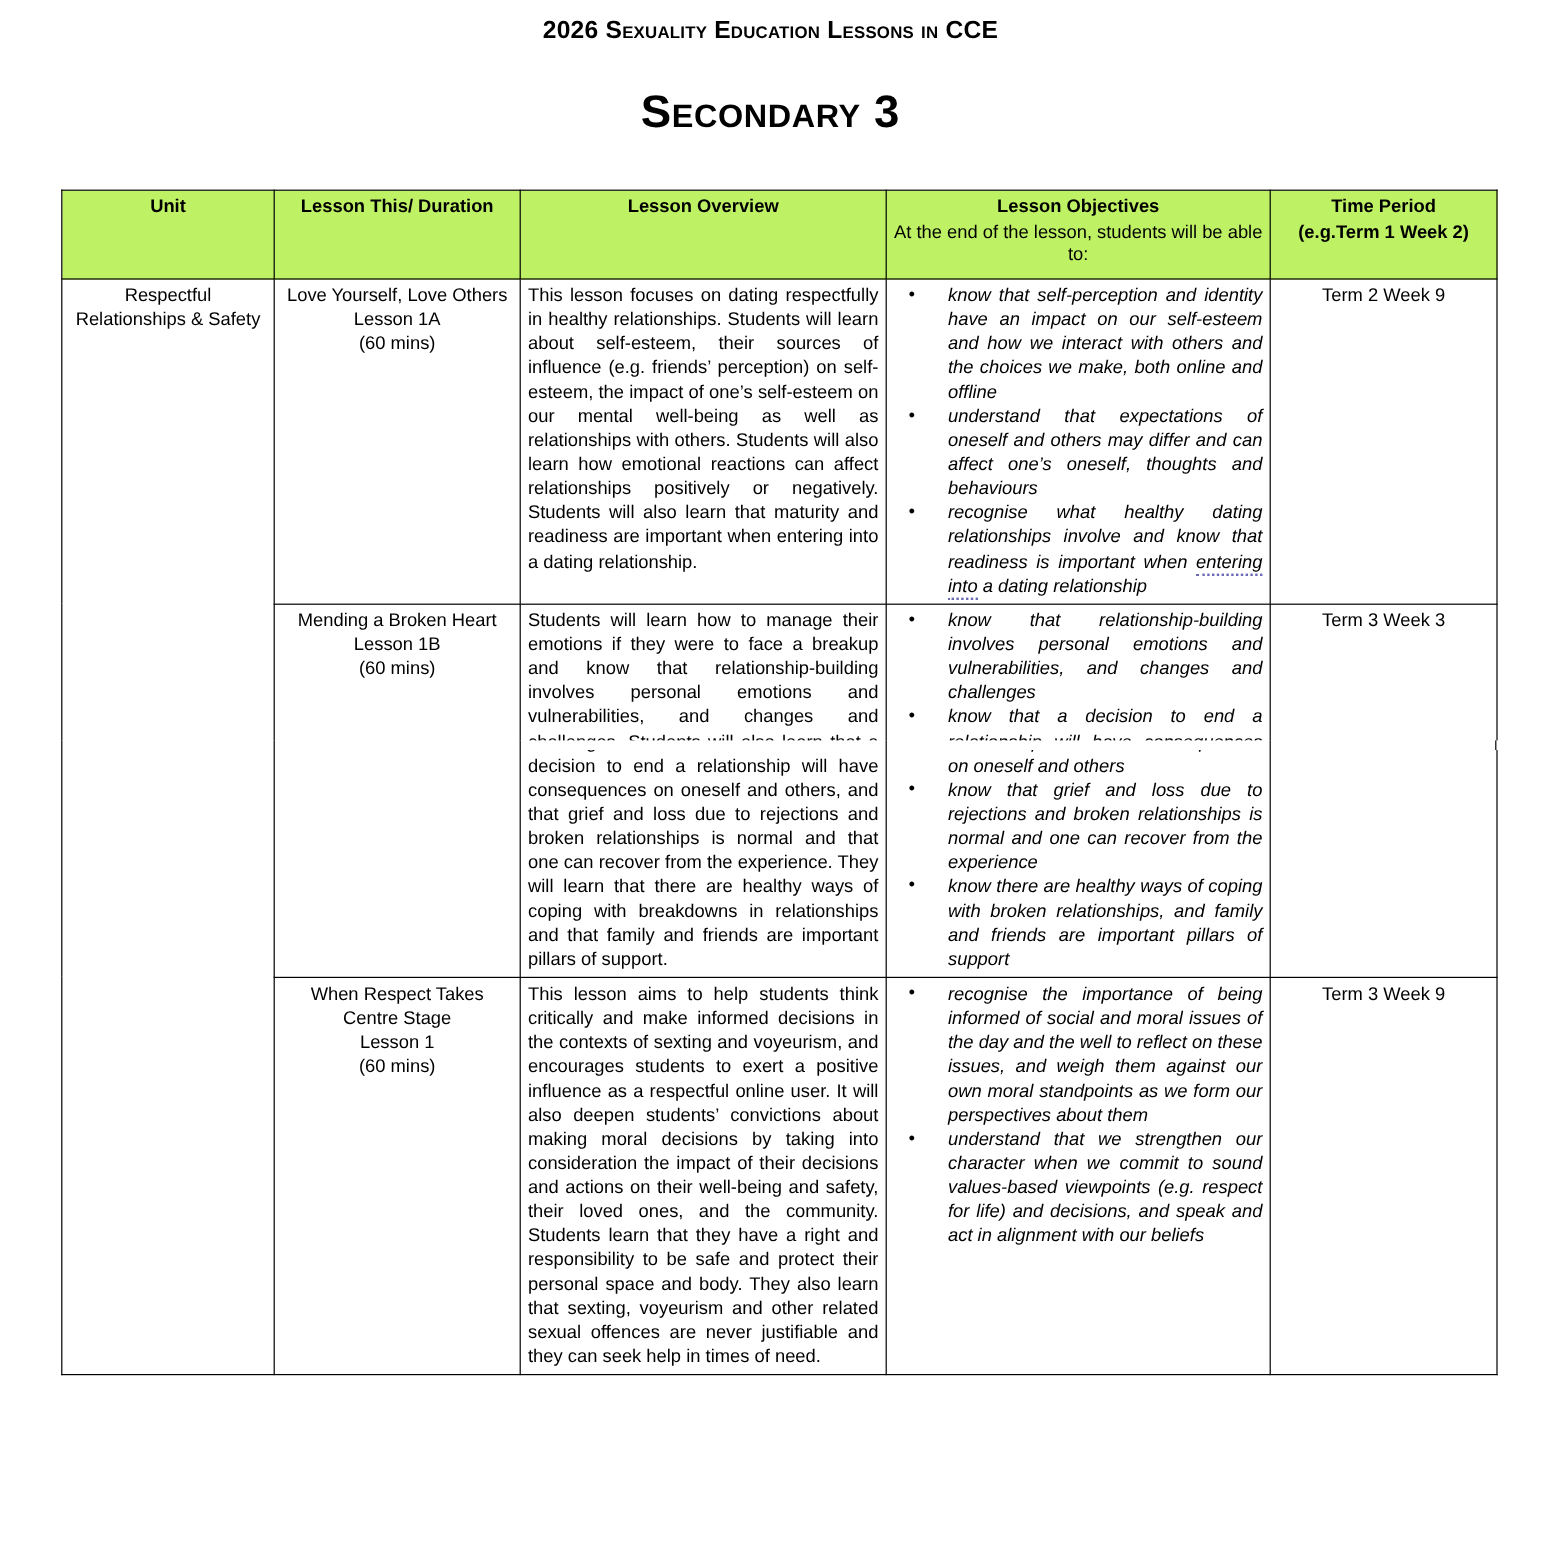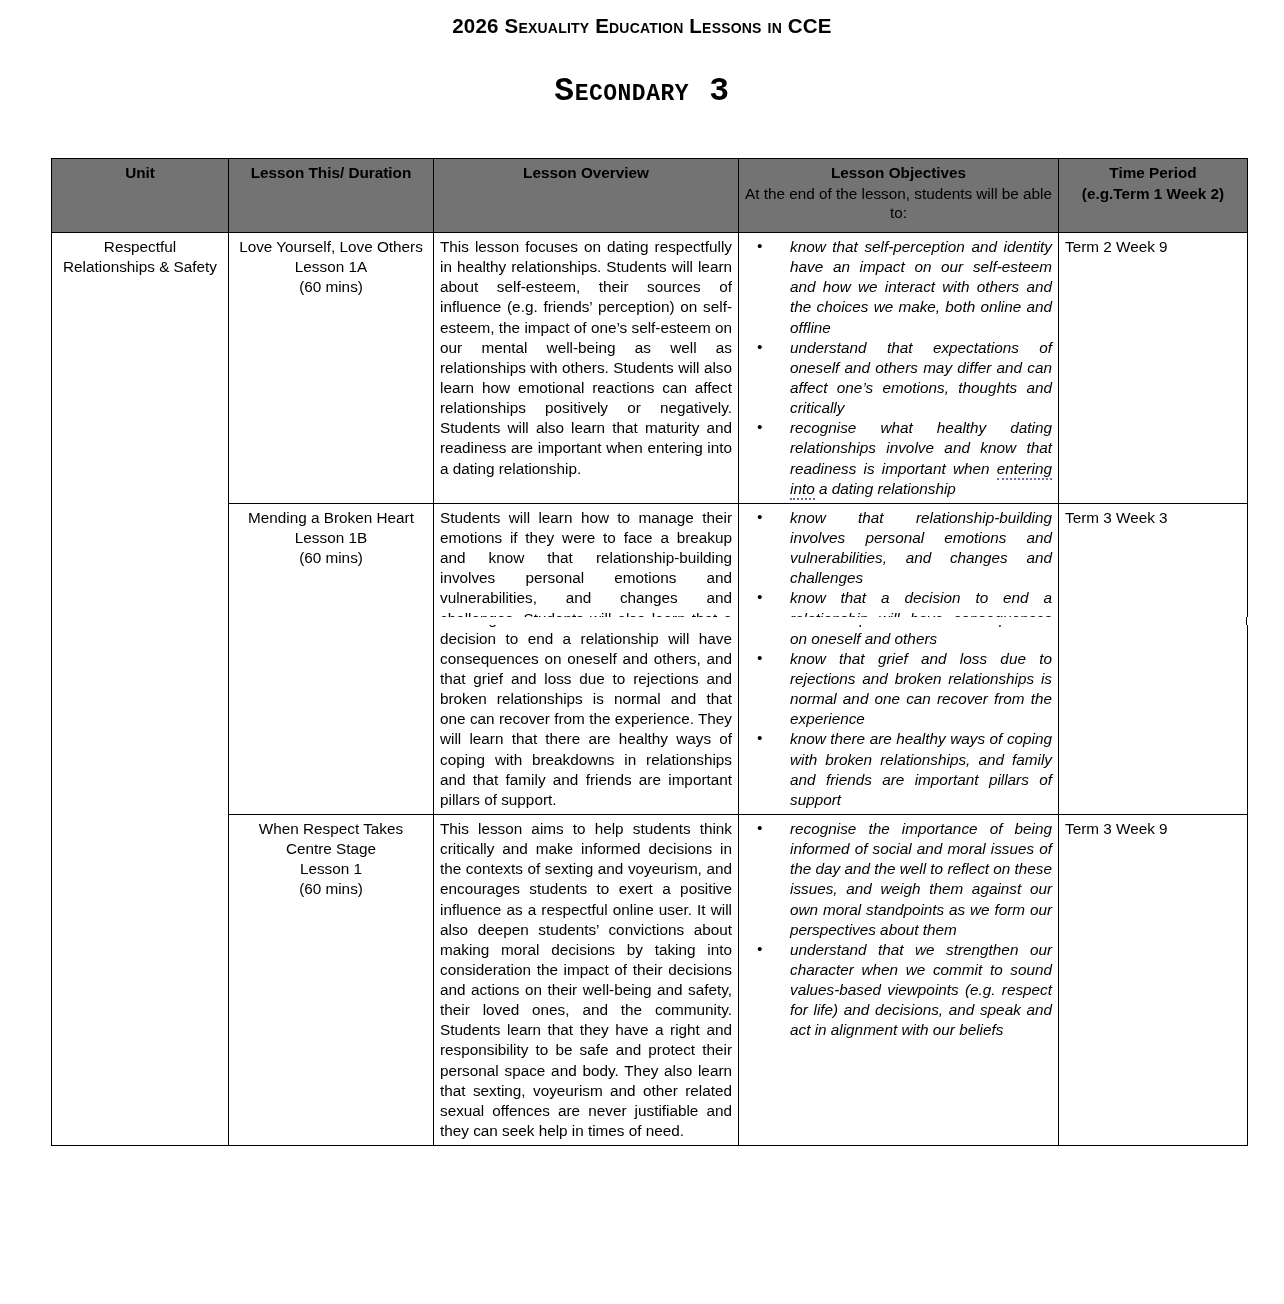--- a/index.html
+++ b/index.html
@@ -37,12 +37,11 @@
   .doc-subtitle {
     text-align: center;
     font-weight: bold;
-    font-size: 33px;
+    font-size: 38px;
     font-variant: small-caps;
     margin: 34px 0 0 0;
     line-height: 1.15;
     letter-spacing: 0.5px;
-    font-family: Liberation Mono, monospace;
   }
 
   

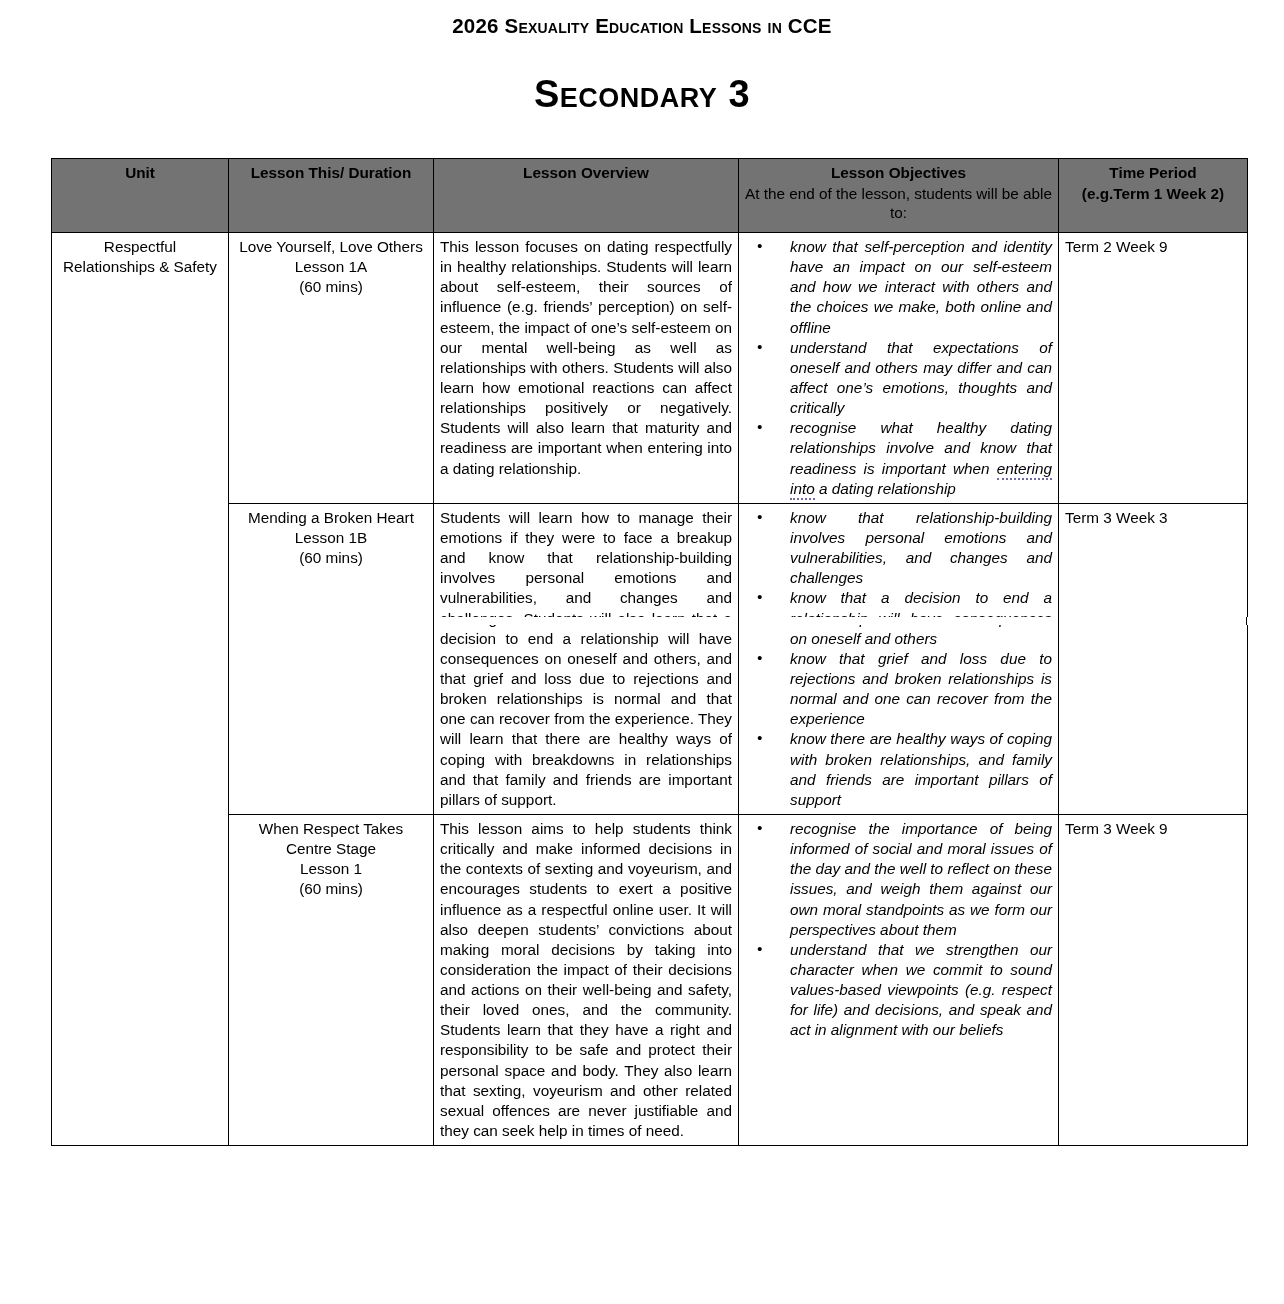--- a/index.html
+++ b/index.html
@@ -73,7 +73,7 @@
   col.c-time      { width: 189px; }
 
   thead th {
-    background: #737373;
+    background: #bef264;
     text-align: center;
     font-weight: bold;
     font-size: 15.3px;

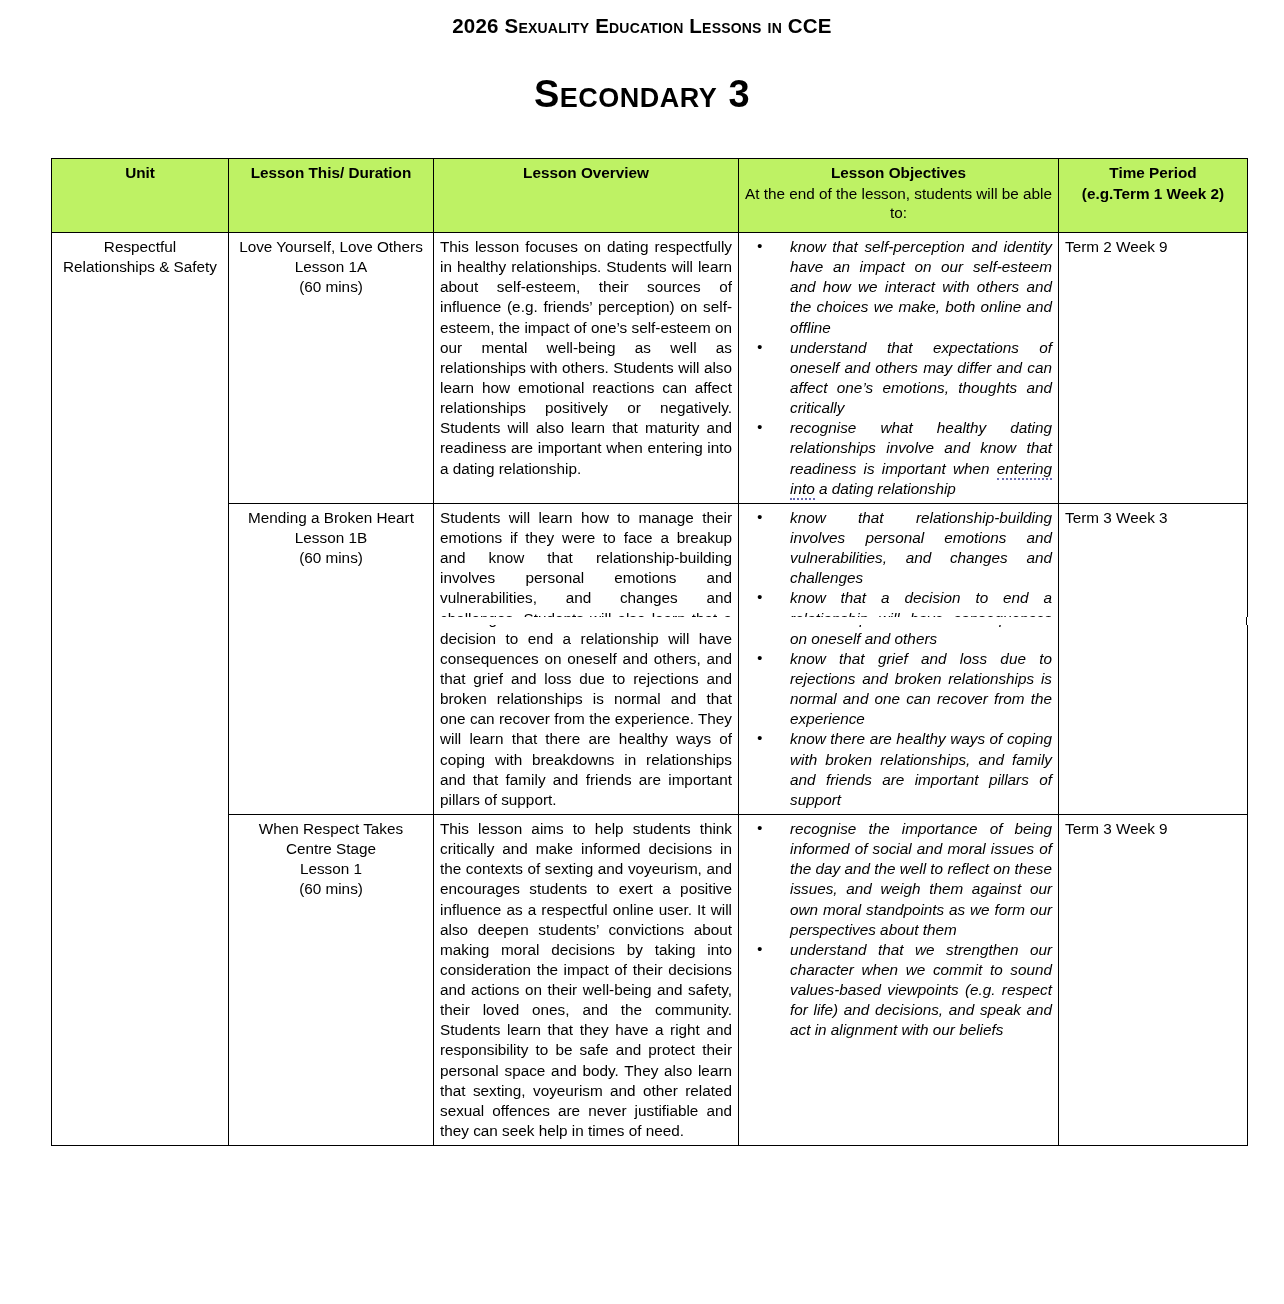--- a/index.html
+++ b/index.html
@@ -113,7 +113,7 @@
     padding-right: 8px;
   }
   td.time-cell {
-    text-align: left;
+    text-align: center;
     padding-top: 5px;
     line-height: 1.3;
   }

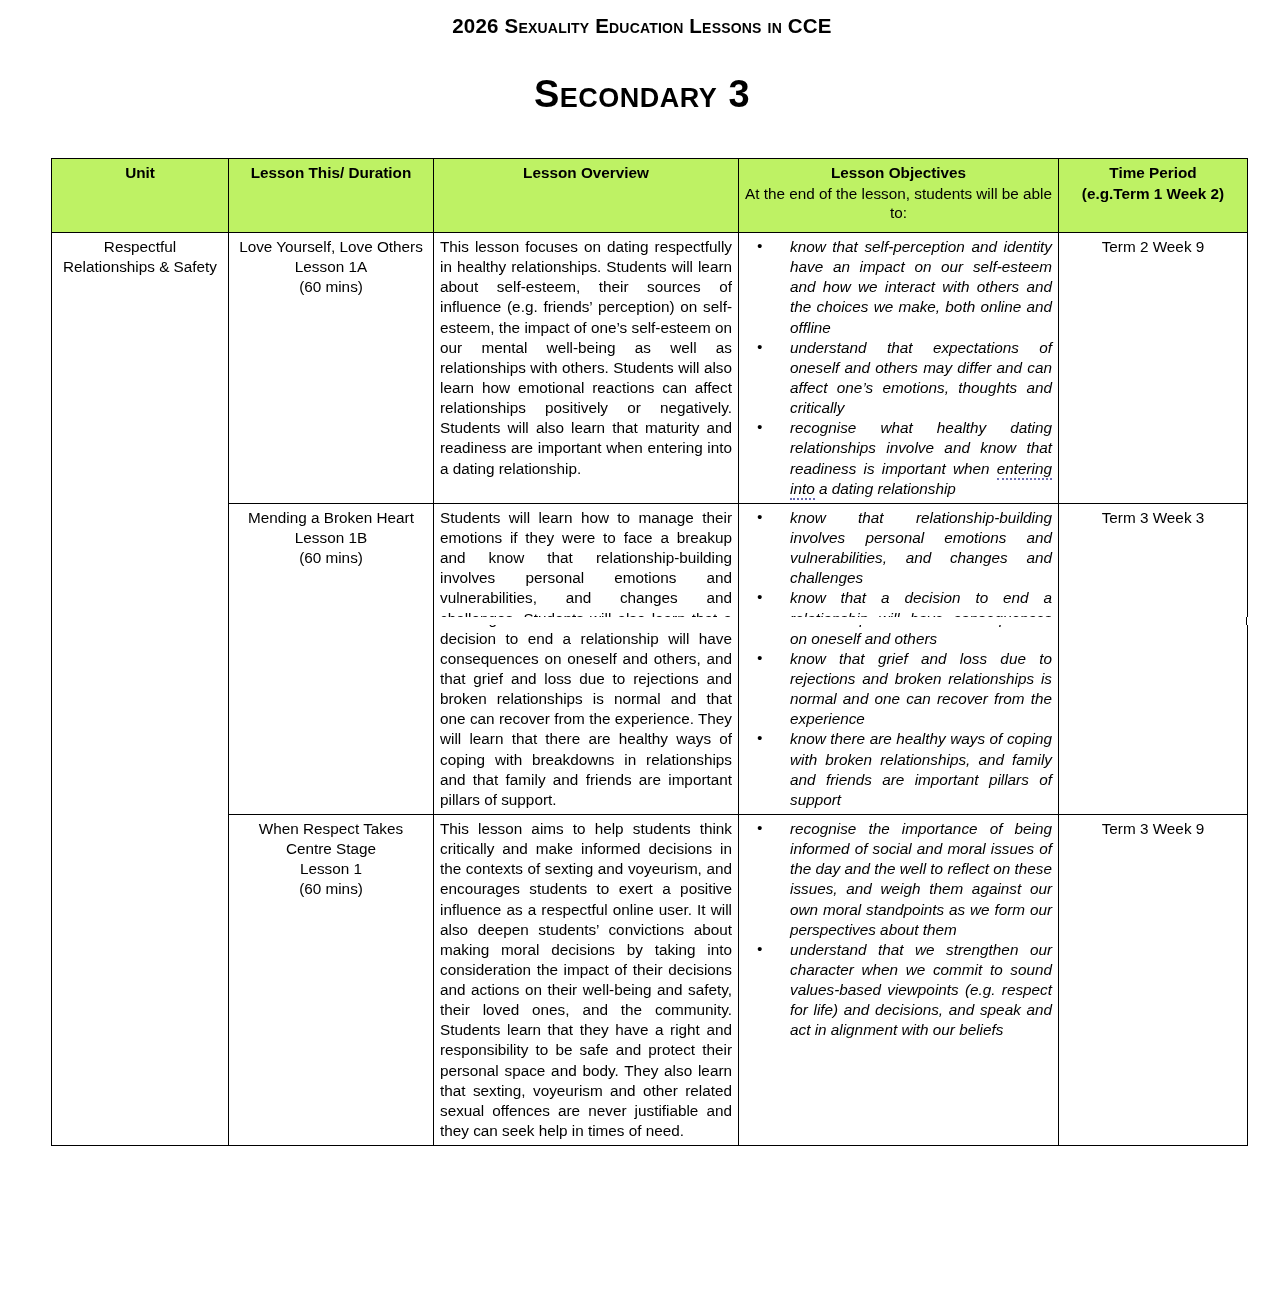--- a/index.html
+++ b/index.html
@@ -222,7 +222,7 @@
           <td class="objective-cell">
             <ul class="obj-list">
               <li>know that self-perception and identity have an impact on our self-esteem and how we interact with others and the choices we make, both online and offline</li>
-              <li>understand that expectations of oneself and others may differ and can affect one’s emotions, thoughts and critically</li>
+              <li>understand that expectations of oneself and others may differ and can affect one’s oneself, thoughts and behaviours</li>
               <li>
                 <span>recognise what healthy dating relationships involve and know that readiness is important when <span class="grammar-underline">entering into</span> a dating relationship</span>
               </li>

